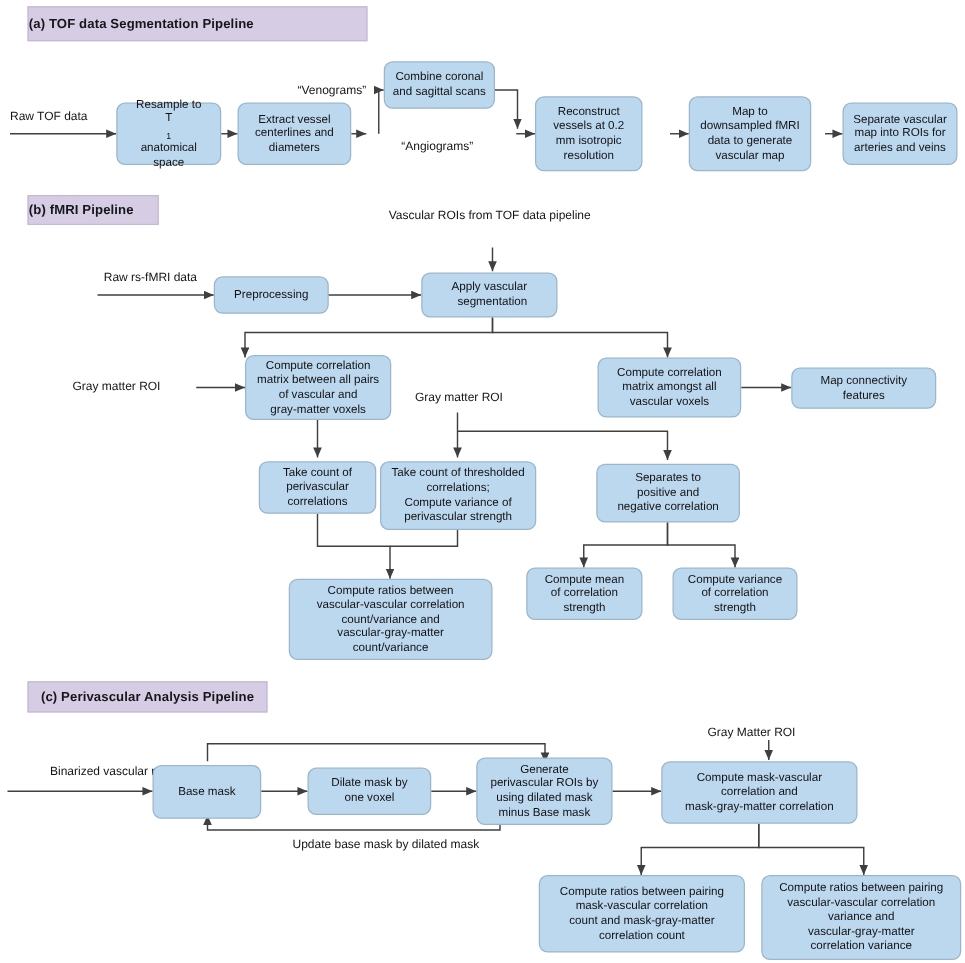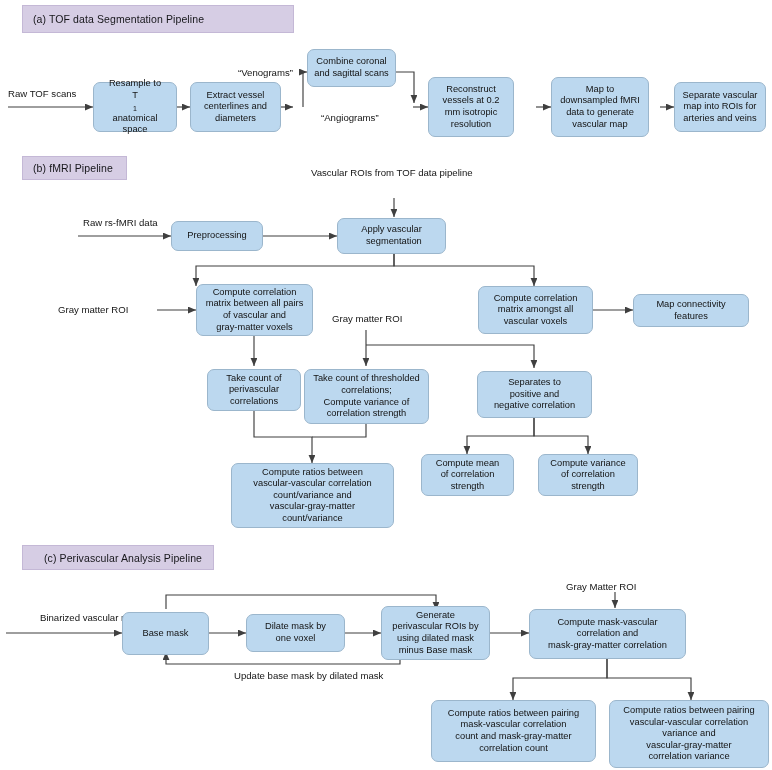--- a/index.html
+++ b/index.html
@@ -14,8 +14,8 @@
   .banner{
     position:absolute;background:#d6cde4;border:1px solid #c4b8d6;
     display:flex;align-items:center;box-sizing:border-box;
-    font-size:10.5px;font-weight:normal;letter-spacing:.1px;
-    padding-left:10px;color:#16161a;
+    font-size:10.5px;font-weight:bold;letter-spacing:.1px;
+    color:#16161a;
   }
 
   .node{

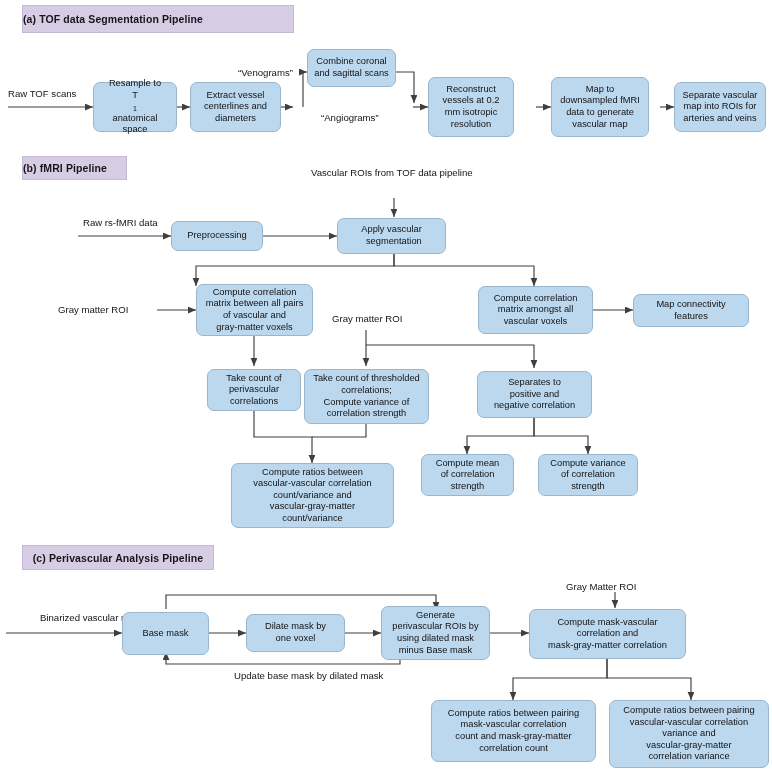--- a/index.html
+++ b/index.html
@@ -106,7 +106,7 @@
     <span>(a) TOF data Segmentation Pipeline</span>
   </div>
 
-  <div class="label" style="left:8px;top:88px;">Raw TOF scans</div>
+  <div class="label" style="left:8px;top:88px;">Raw TOF data</div>
 
   <div class="node" style="left:93px;top:82px;width:84px;height:50px;">
     <span>

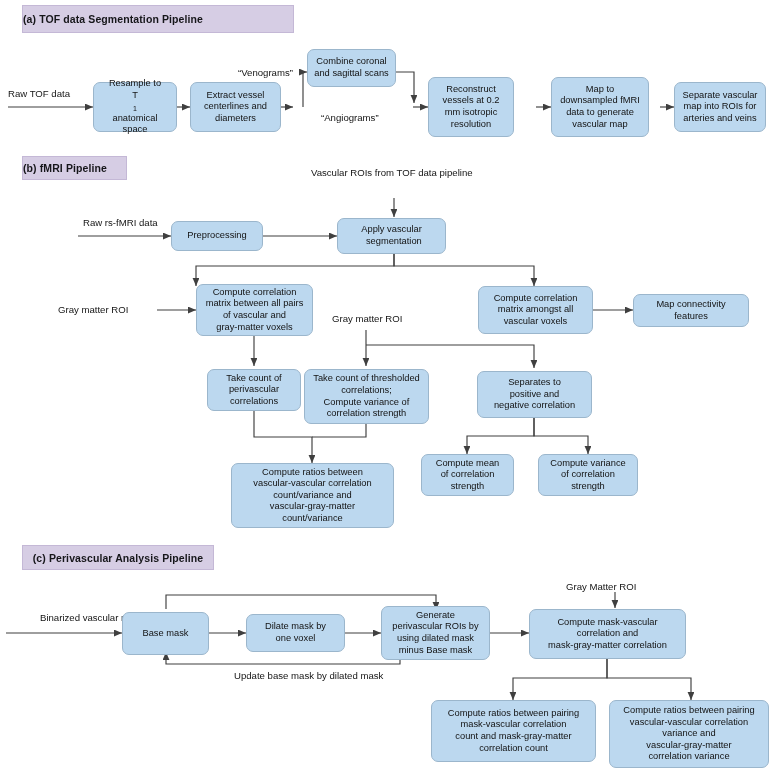--- a/index.html
+++ b/index.html
@@ -220,7 +220,7 @@
       <span>Take count of thresholded</span>
       <span>correlations;</span>
       <span>Compute variance of</span>
-      <span>correlation strength</span>
+      <span>perivascular strength</span>
     </span>
   </div>
 

